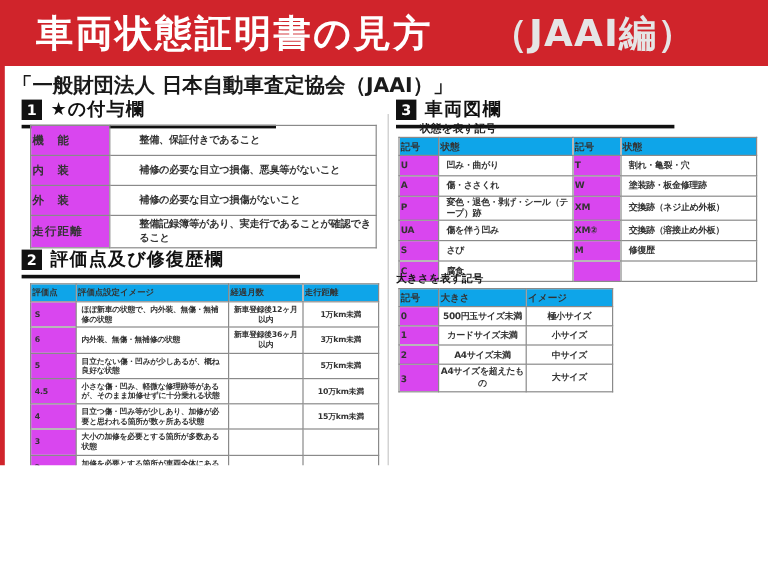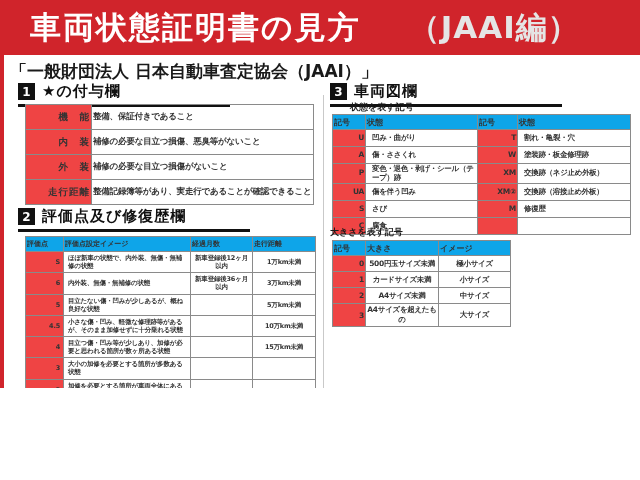--- a/index.html
+++ b/index.html
@@ -30,7 +30,7 @@
   table { border-collapse:collapse; table-layout:fixed; }
   td, th { border:1px solid #8a8a8a; color:#333; overflow:hidden; }
   th { background:#0ea5e9; font-weight:bold; text-align:left; }
-  .cell-key { background:#ef4444; text-align:right; font-weight:bold; }
+  .cell-key { background:#d946ef; text-align:left; font-weight:bold; }
   .cell-desc { text-align:left; font-weight:bold; }
   .cell-mid { text-align:center; font-weight:bold; }
 

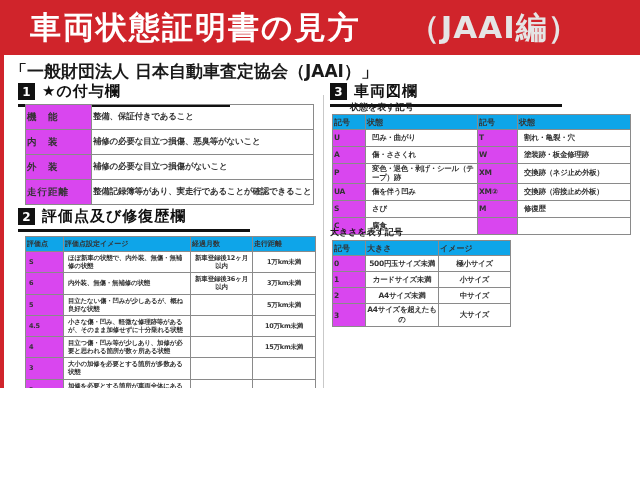--- a/index.html
+++ b/index.html
@@ -38,7 +38,7 @@
   #star-table { position:absolute; left:25px; top:104px; width:288px; }
   #star-table td { height:22px; font-size:8.5px; letter-spacing:-0.2px; }
   #star-table .cell-key { font-size:9.5px; letter-spacing:1px; }
-  #star-table .cell-desc { padding-left:1px; }
+  #star-table .cell-desc { padding-left:24px; }
 
   
   #grade-table { position:absolute; left:25px; top:236px; width:290px; }

